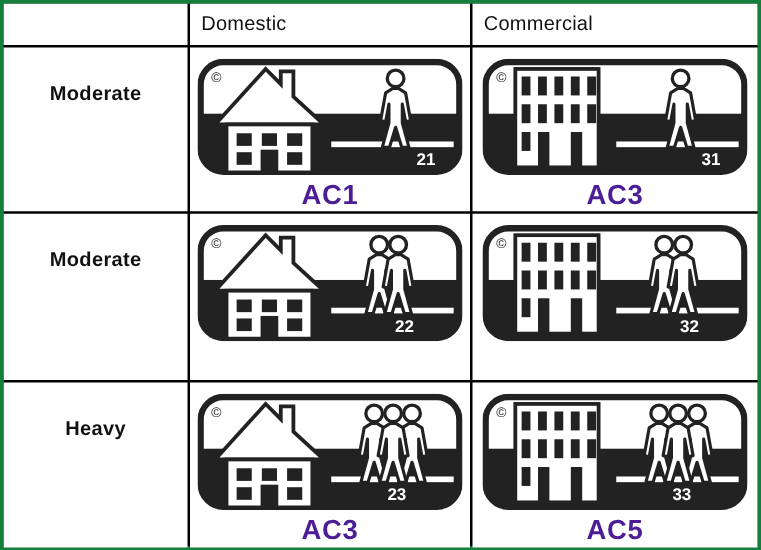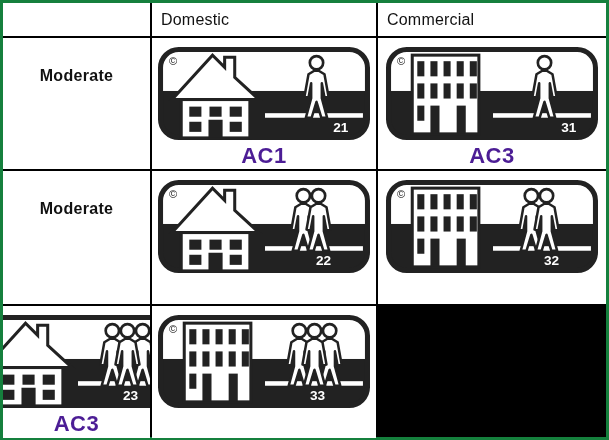--- a/index.html
+++ b/index.html
@@ -191,6 +191,7 @@
    </svg></div>
     </div>
 
+    <div class="cell rlabel">Heavy</div>
     <div class="cell bcell">
       <div class="badge-box"><svg viewBox="0 0 210 92" width="212" height="93">
      <defs>

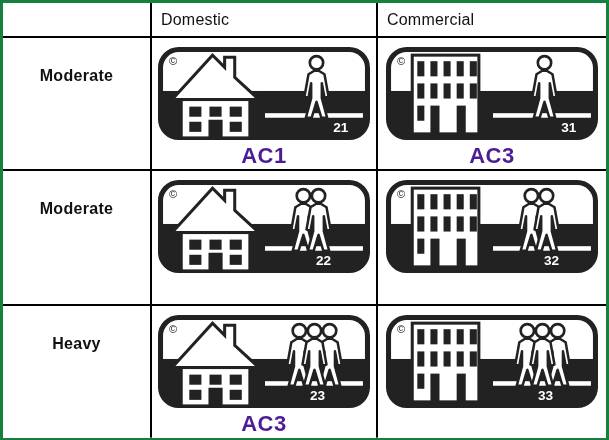--- a/index.html
+++ b/index.html
@@ -278,6 +278,7 @@
   </g>
      <text x="158" y="84.5" font-size="13.5" font-weight="bold" fill="#ffffff" text-anchor="middle">33</text>
    </svg></div>
+      <div class="ac-label">AC5</div>
     </div>
 
   </div>

